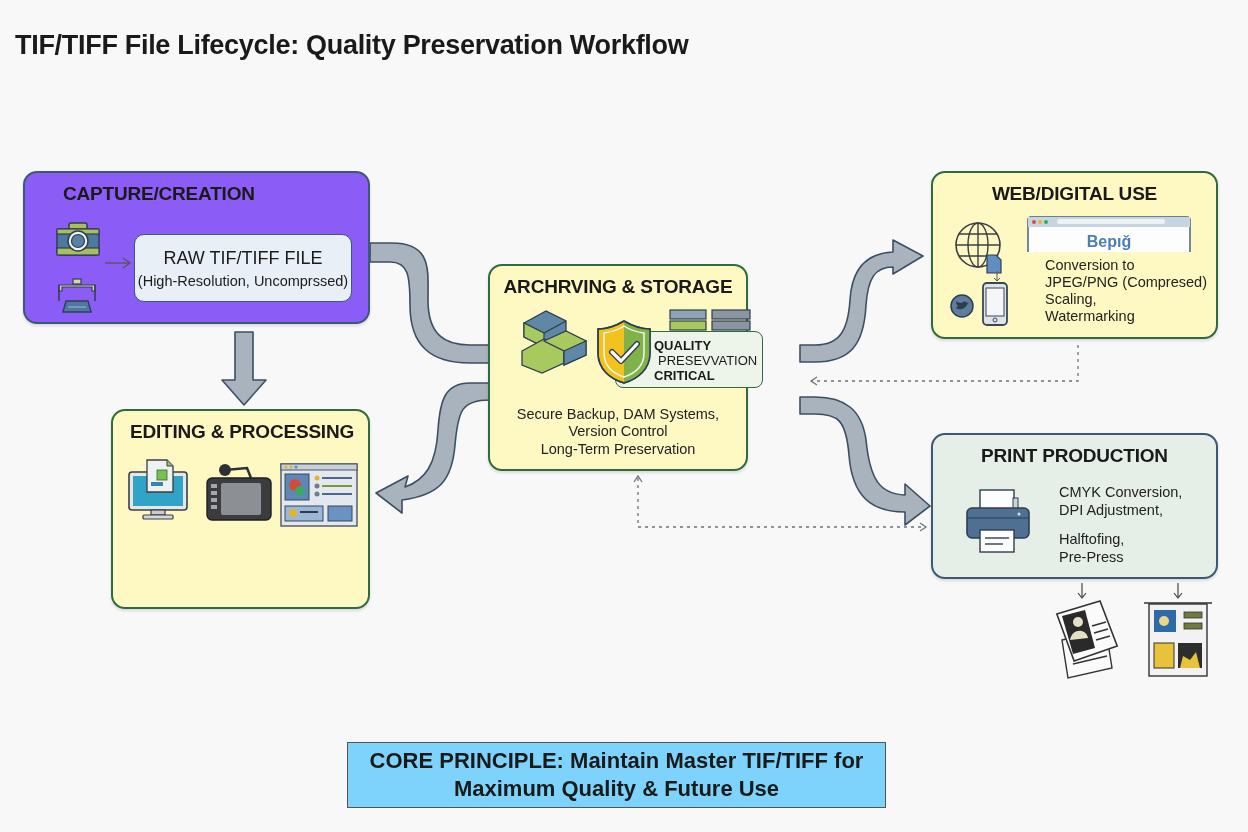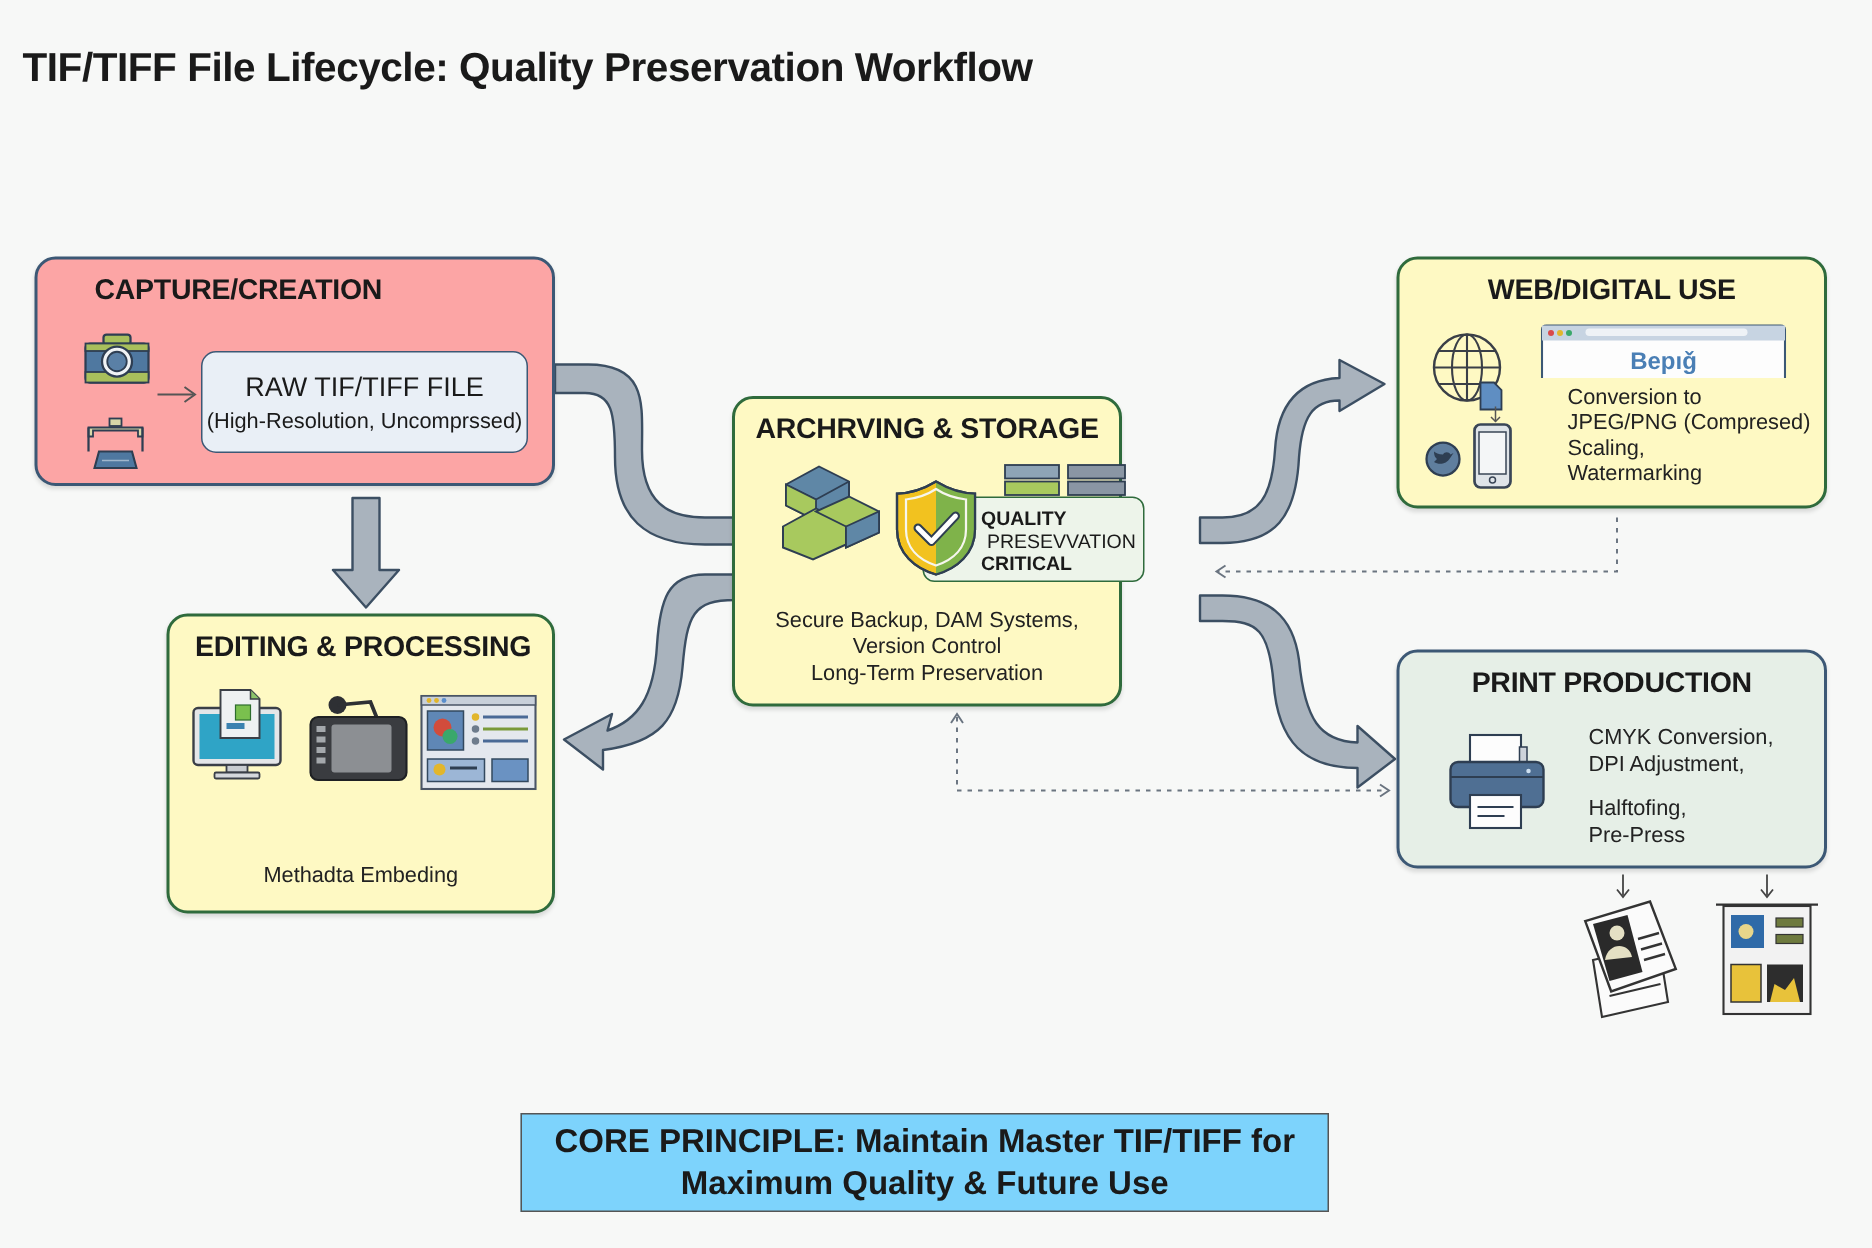--- a/index.html
+++ b/index.html
@@ -18,7 +18,7 @@
     border:2px solid #2f6b3c; background:#fef9c3;
     box-shadow:0 2px 3px rgba(0,0,0,0.12);
   }
-  .box.blue { border-color:#3c5875; background:#fca5a5;text-decoration:underline; }
+  .box.blue { border-color:#3c5875; background:#8b5cf6;text-decoration:underline; }
   .box.bluegreen { border-color:#3c5875; background:#e6efe7; }
   .box-title { position:absolute; font-weight:bold; font-size:19px; letter-spacing:-0.2px; }
   .body-text { position:absolute; font-size:14.5px; line-height:18px; color:#222; }

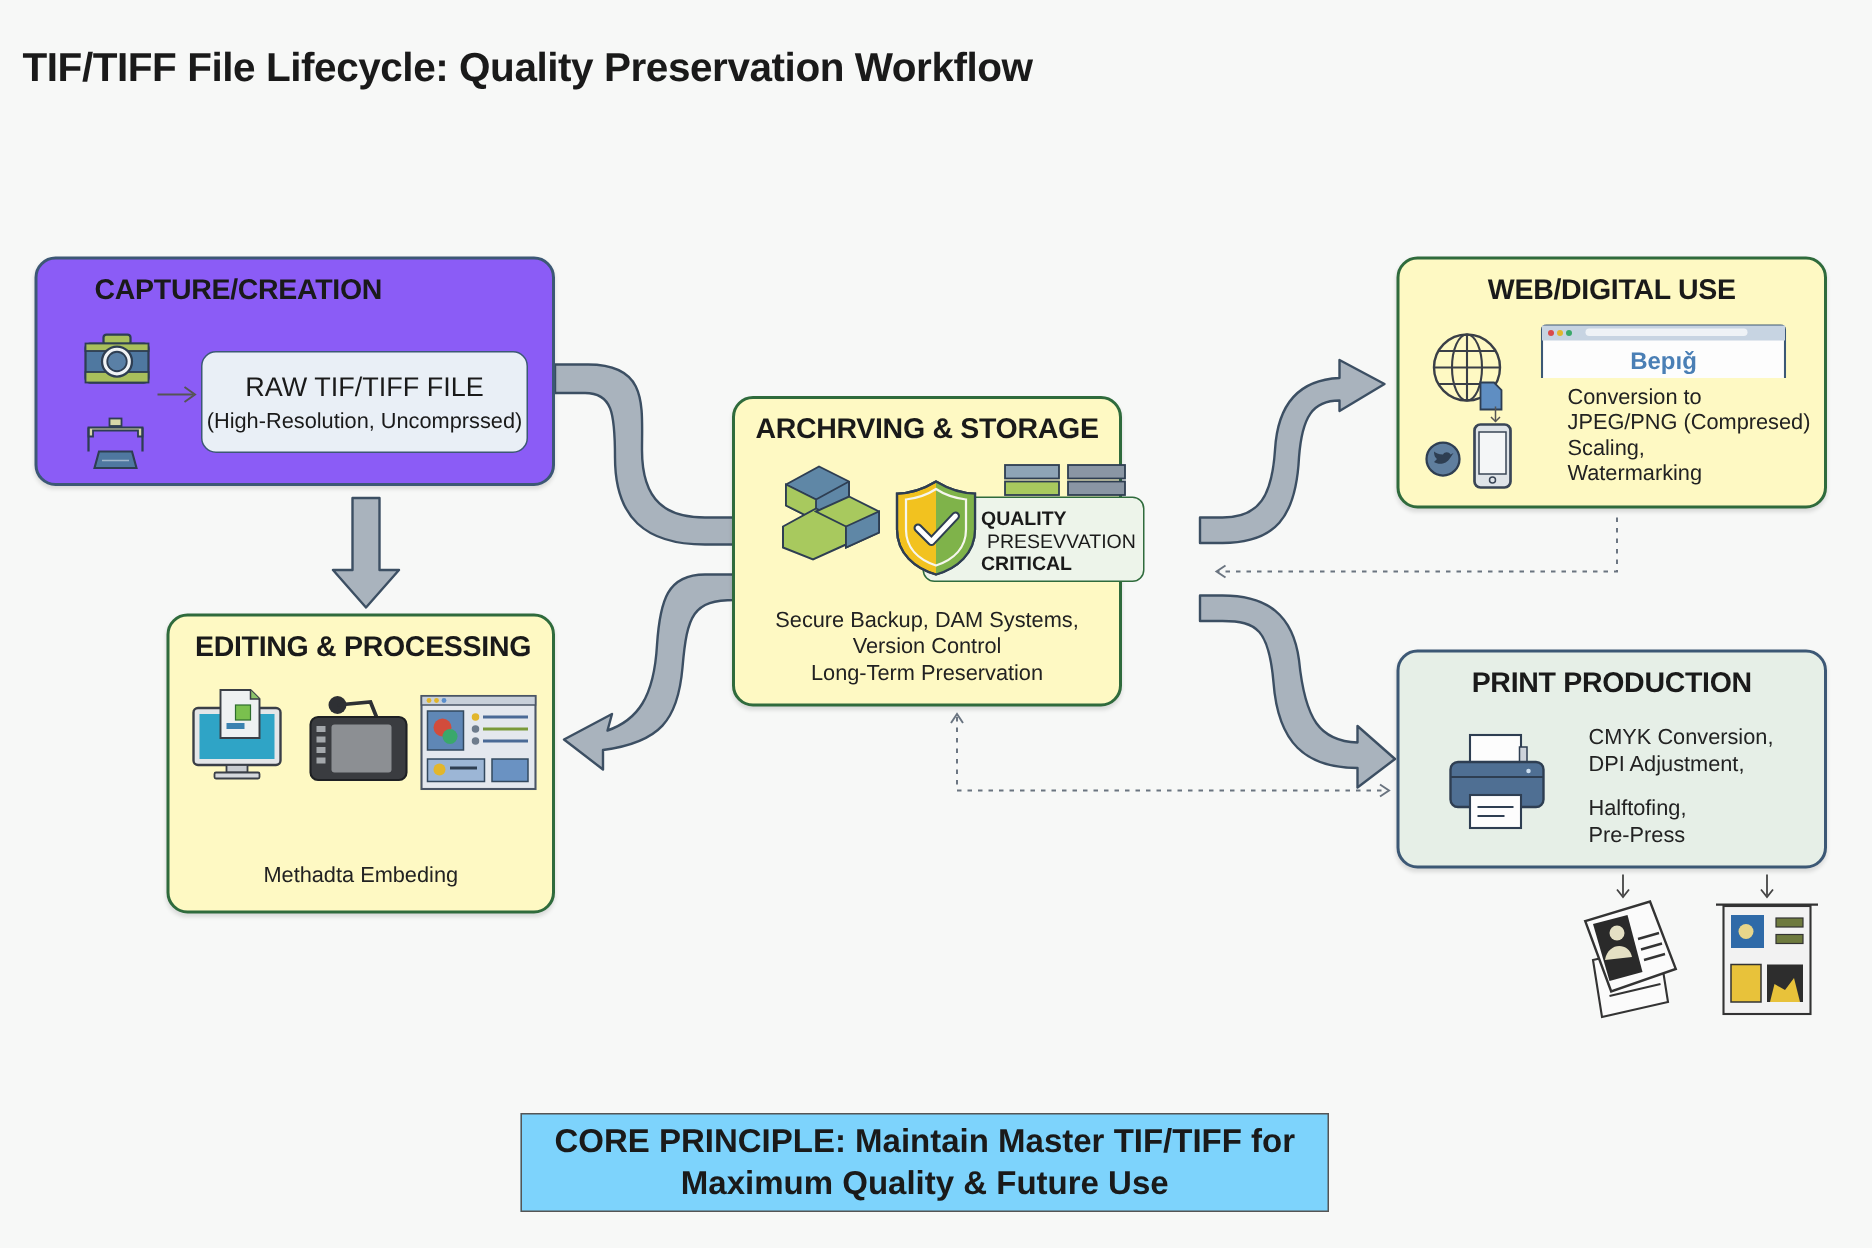--- a/index.html
+++ b/index.html
@@ -139,7 +139,6 @@
       <rect x="20" y="48" width="18" height="2" fill="#2e3e52"></rect>
     <rect x="48" y="43" width="24" height="15" fill="#6a92c2" stroke="#33495f" stroke-width="1"></rect>
   </svg>
-  <div class="body-text center" style="left:0;width:100%;top:164px;">Methadta Embeding</div>
 </div>
 
 <div class="box" style="left:488px;top:264px;width:260px;height:207px;">

